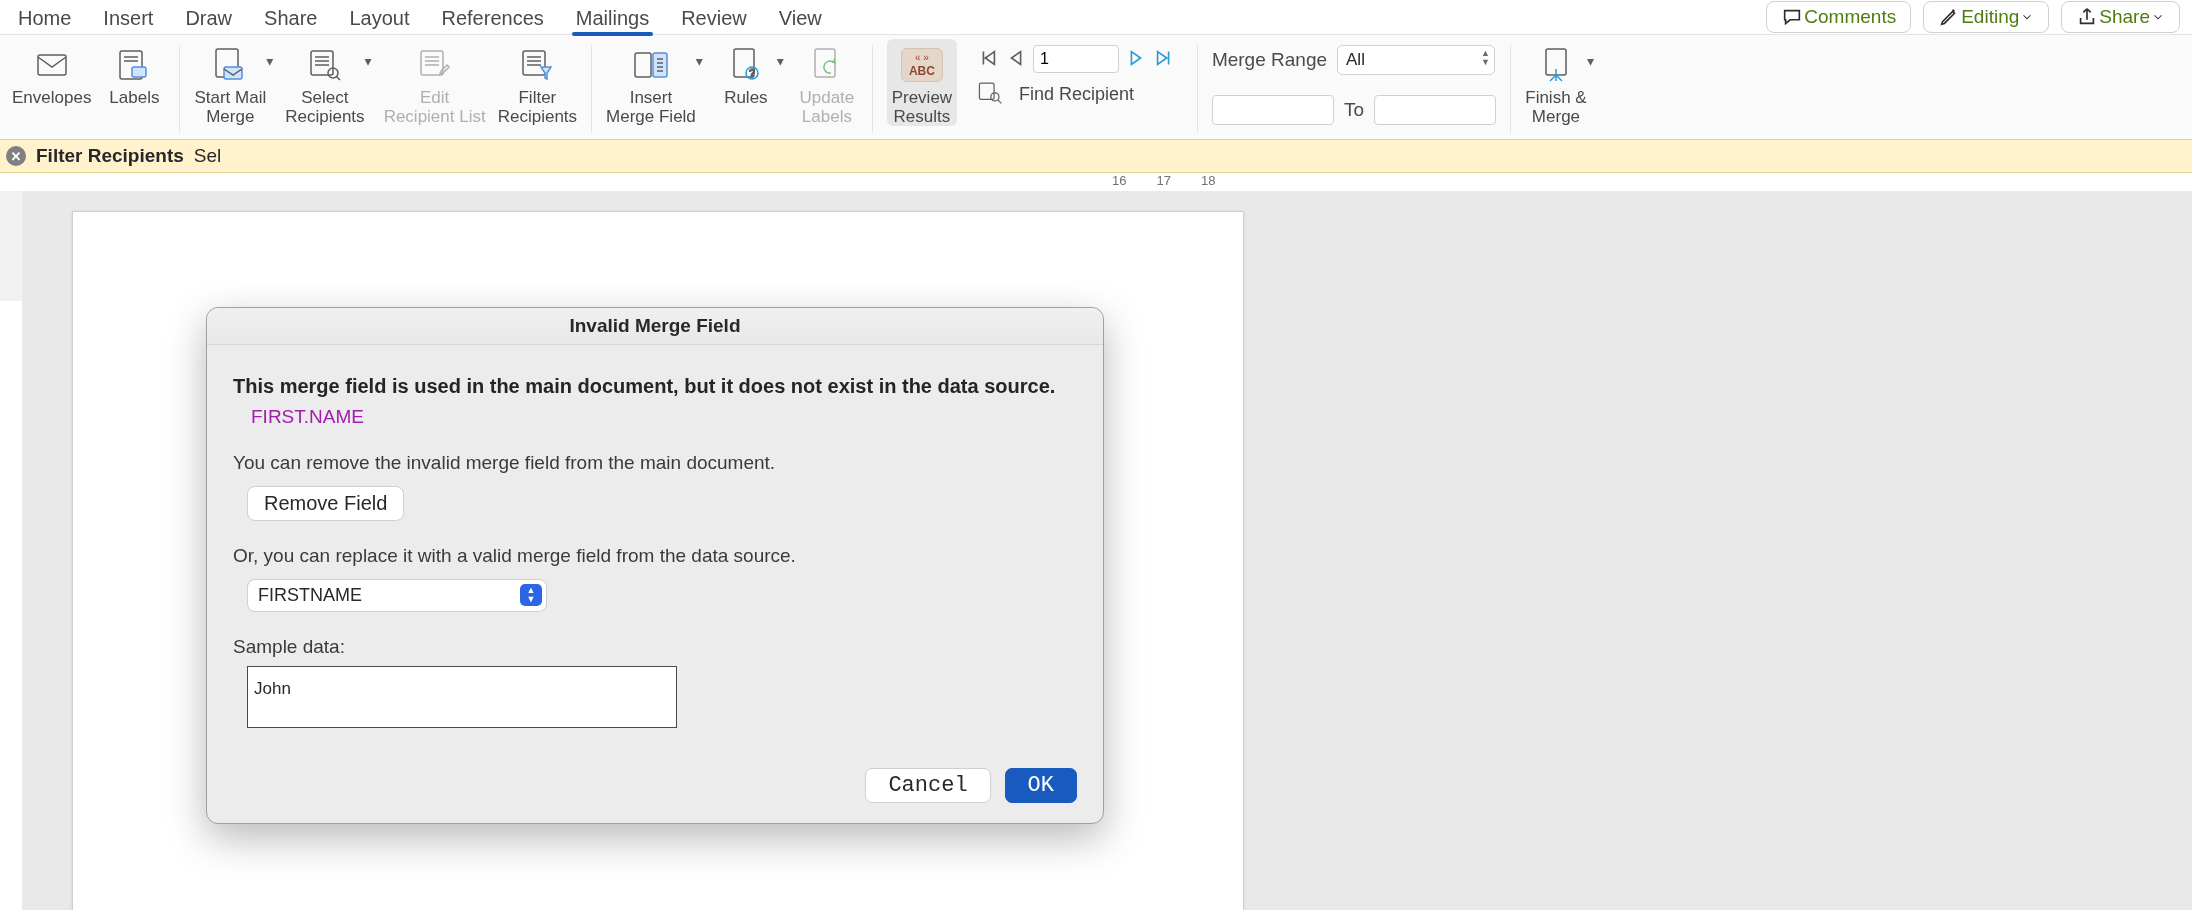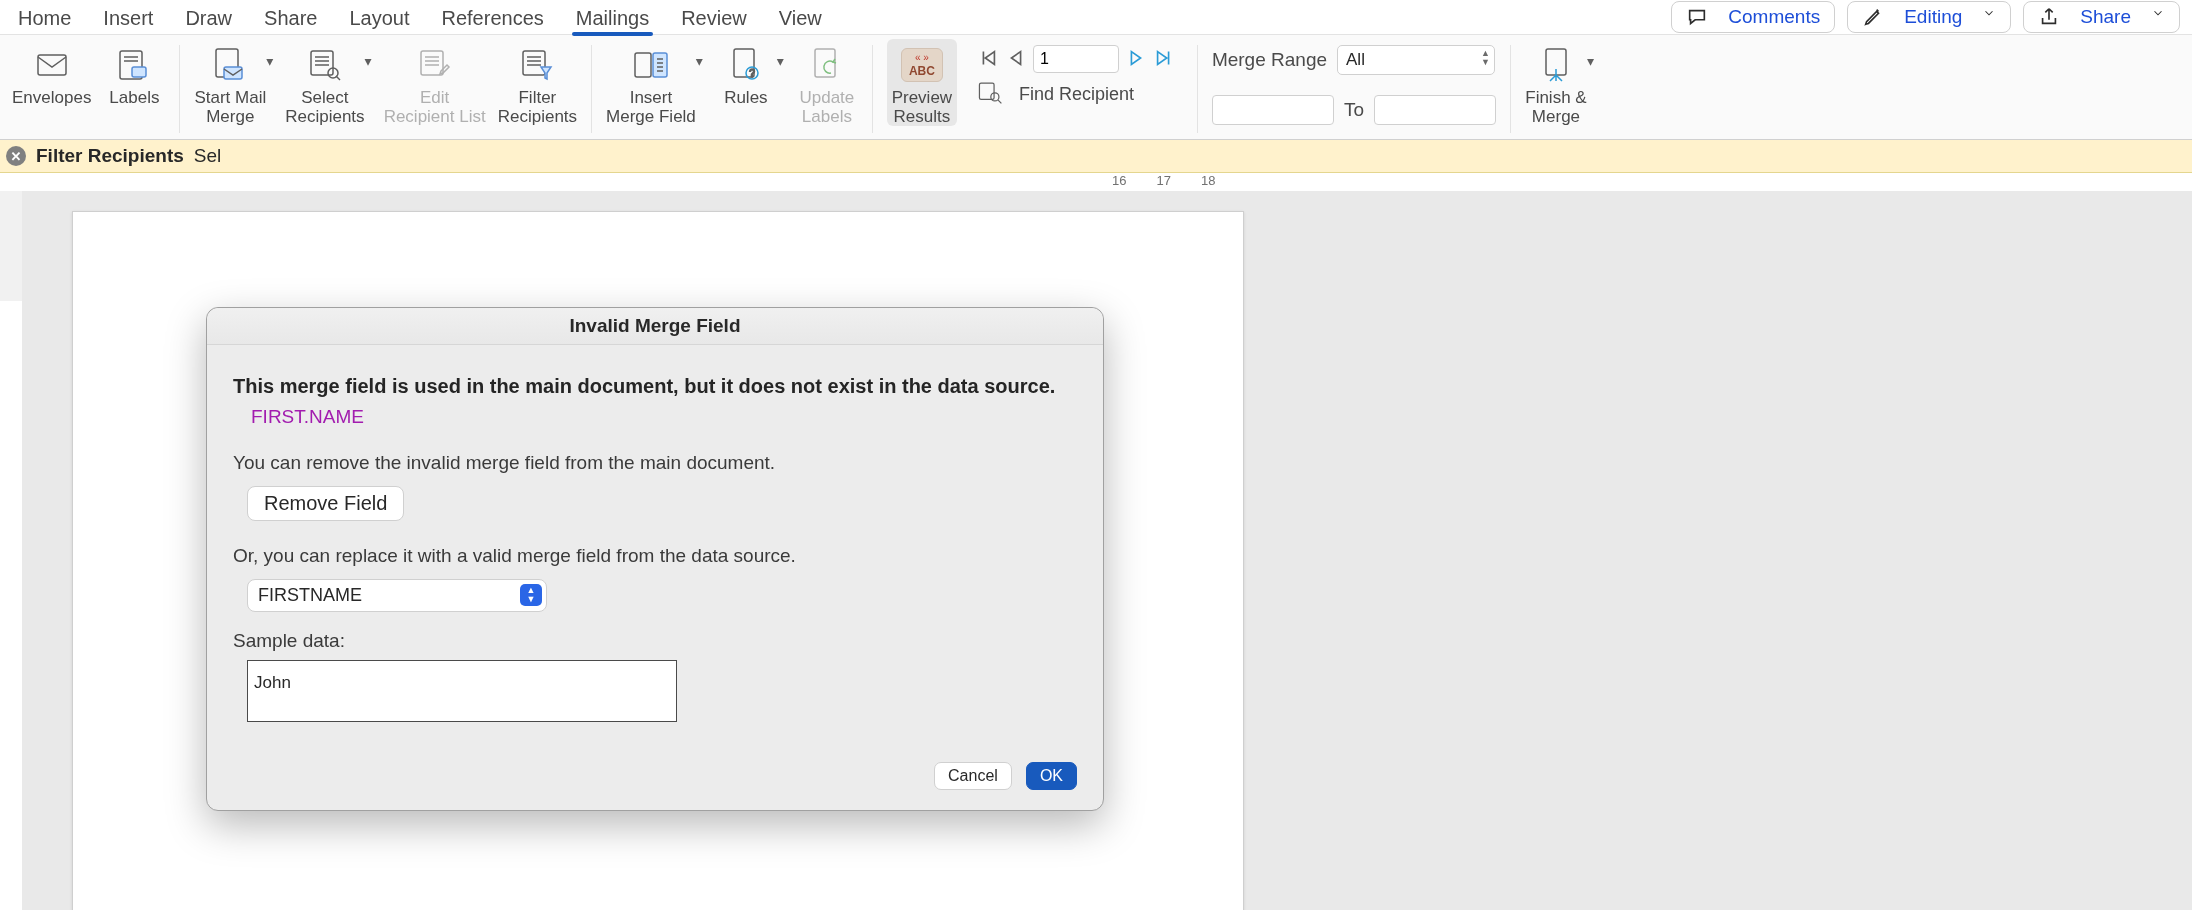--- a/index.html
+++ b/index.html
@@ -25,7 +25,7 @@
   .tabs .tab.active{color:var(--tab-text);font-weight:500;text-align:right;}
   .tabs .tab.active::after{content:"";position:absolute;left:12px;right:12px;bottom:-3px;height:4px;background:var(--tab-active);border-radius:3px;}
   .tabs .flex-spacer{flex:1;}
-  .titlebtn{display:flex;gap:20px;border:1px solid var(--ribbon-border);border-radius:8px;padding:4px 14px;margin-right:12px;background:#fff;font-size:19px;color:#1d4ed8;}
+  .titlebtn{display:flex;align-items:center;gap:1px;border:1px solid var(--ribbon-border);border-radius:8px;padding:4px 14px;margin-right:12px;background:#fff;font-size:19px;color:#4d7c0f;}
   .titlebtn svg{width:22px;height:22px;stroke:#2d2d2d;fill:none;stroke-width:1.8;}
   .titlebtn .chev{width:14px;height:14px;stroke:#2d2d2d;}
   

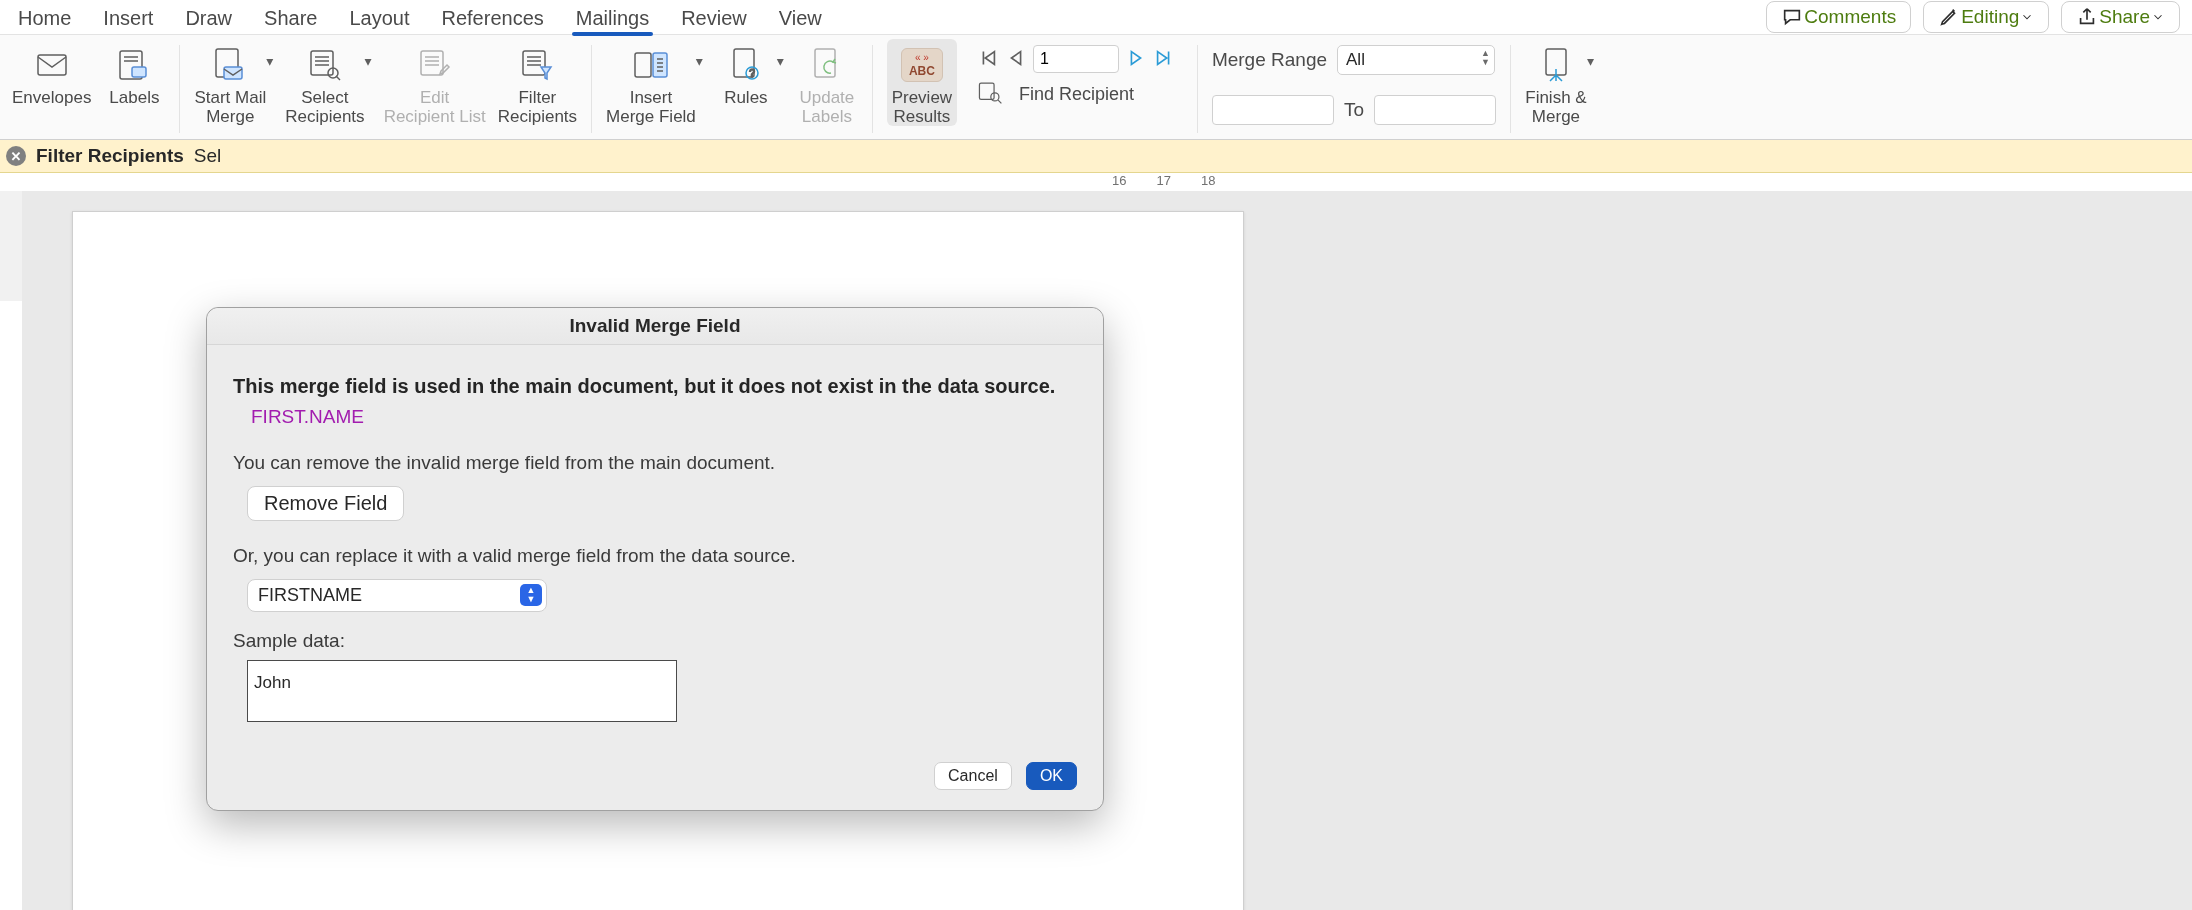--- a/index.html
+++ b/index.html
@@ -78,7 +78,7 @@
   .pillbtn{display:inline-block;background:#fff;border:1px solid var(--ribbon-border);border-radius:8px;padding:5px 16px;font-size:20px;margin:2px 0 14px 14px;}
   .select-box{position:relative;display:inline-block;background:#fff;border:1px solid var(--ribbon-border);border-radius:8px;width:278px;padding:5px 10px;font-size:18px;margin:2px 0 18px 14px;}
   .select-box .stepper{position:absolute;right:4px;top:4px;width:22px;height:22px;border-radius:5px;background:#2a66e6;display:flex;flex-direction:column;align-items:center;justify-content:center;color:#fff;font-size:9px;line-height:9px;}
-  .sample-label{font-size:19px;color:#3a3a3a;margin:0 0 8px;}
+  .sample-label{font-size:19px;color:#3a3a3a;margin:6px 0 8px;}
   .sample-box{border:1.5px solid #4a4a4a;background:#fff;width:416px;height:48px;margin:0 0 24px 14px;padding:12px 6px 0;font-size:17px;}
   .dbuttons{display:flex;justify-content:flex-end;gap:14px;padding:0 26px 20px;}
   .btn{border-radius:7px;padding:4px 13px;font-size:16px;border:1px solid var(--ribbon-border);background:#fff;}

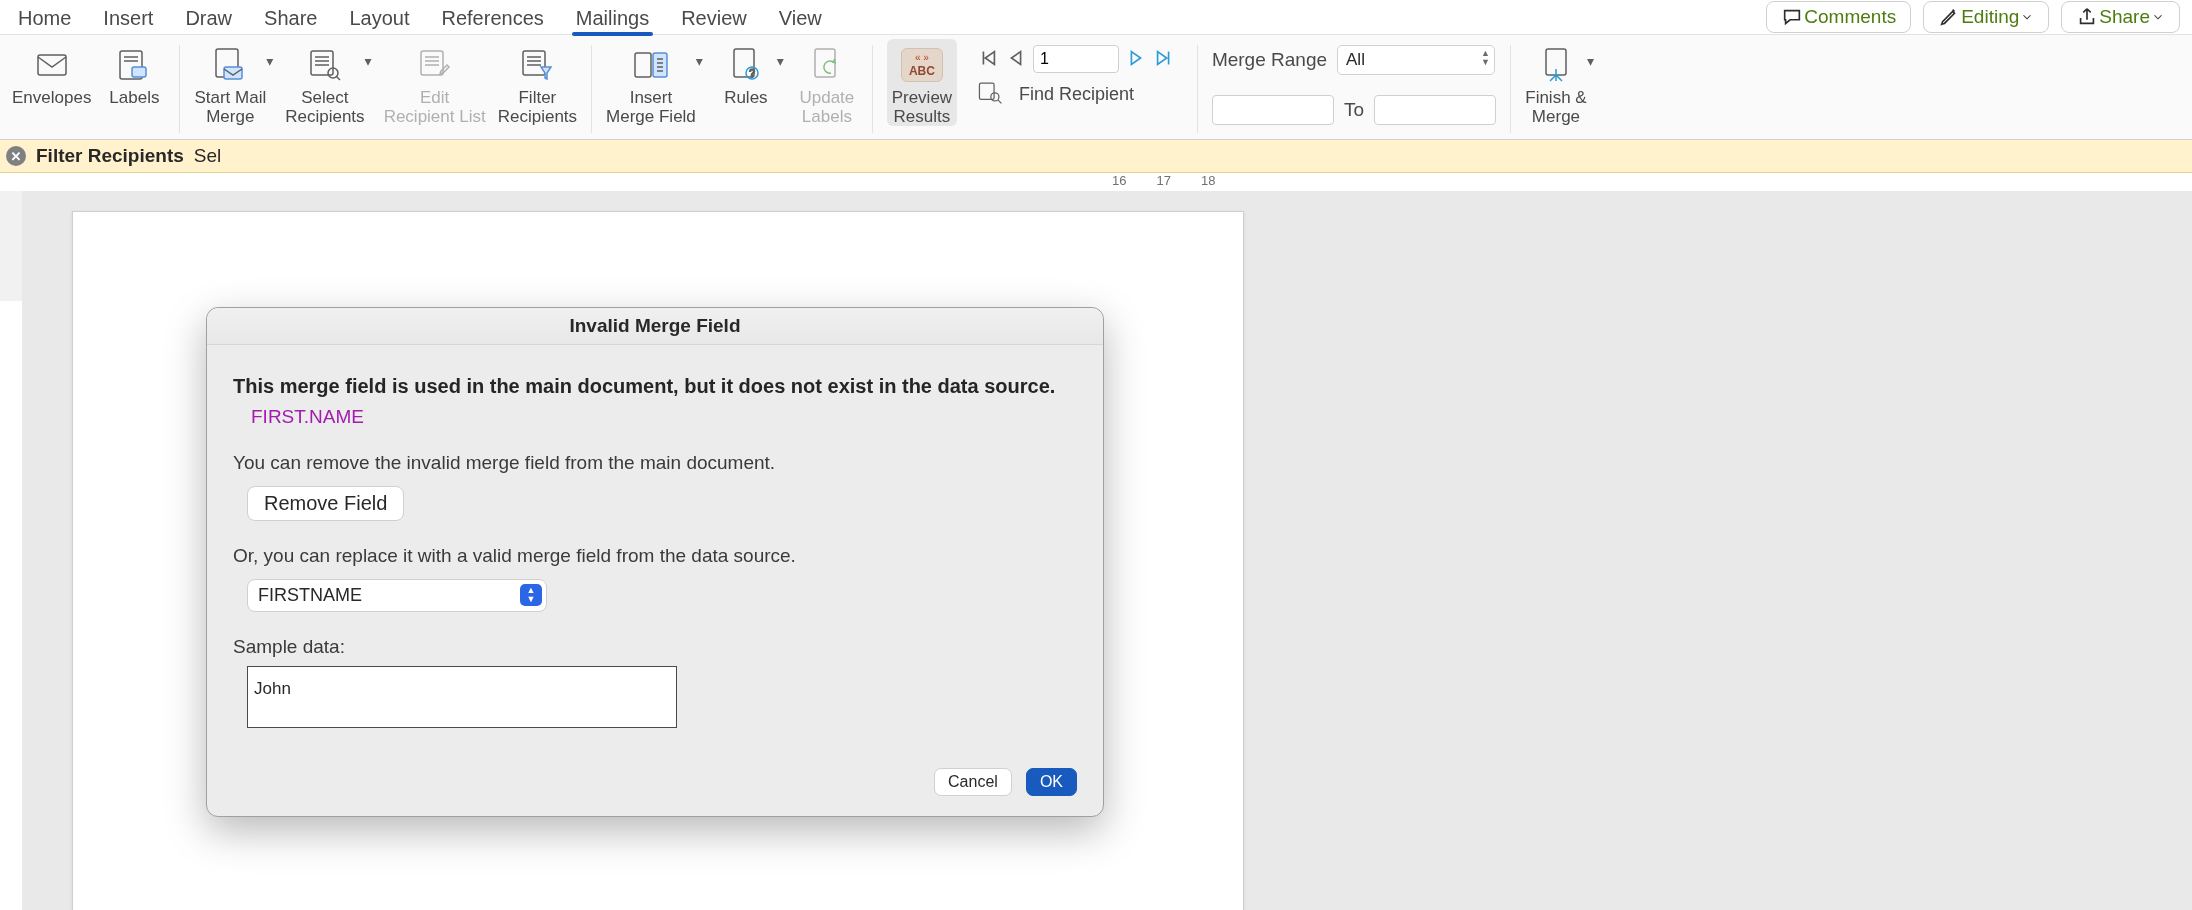--- a/index.html
+++ b/index.html
@@ -81,7 +81,7 @@
   .sample-label{font-size:19px;color:#3a3a3a;margin:6px 0 8px;}
   .sample-box{border:1.5px solid #4a4a4a;background:#fff;width:416px;height:48px;margin:0 0 24px 14px;padding:12px 6px 0;font-size:17px;}
   .dbuttons{display:flex;justify-content:flex-end;gap:14px;padding:0 26px 20px;}
-  .btn{border-radius:7px;padding:4px 13px;font-size:16px;border:1px solid var(--ribbon-border);background:#fff;}
+  .btn{border-radius:7px;padding:4px 22px;font-size:22px;border:1px solid var(--ribbon-border);background:#fff;font-family:Liberation Mono, monospace;}
   .btn.primary{background:var(--blue-btn);color:#fff;border-color:var(--blue-btn);}
   
   .abc-swatch{width:40px;height:32px;border-radius:6px;background:#e4d6c8;border:1px solid #d2c2b3;display:flex;flex-direction:column;align-items:center;justify-content:center;gap:1px;}

